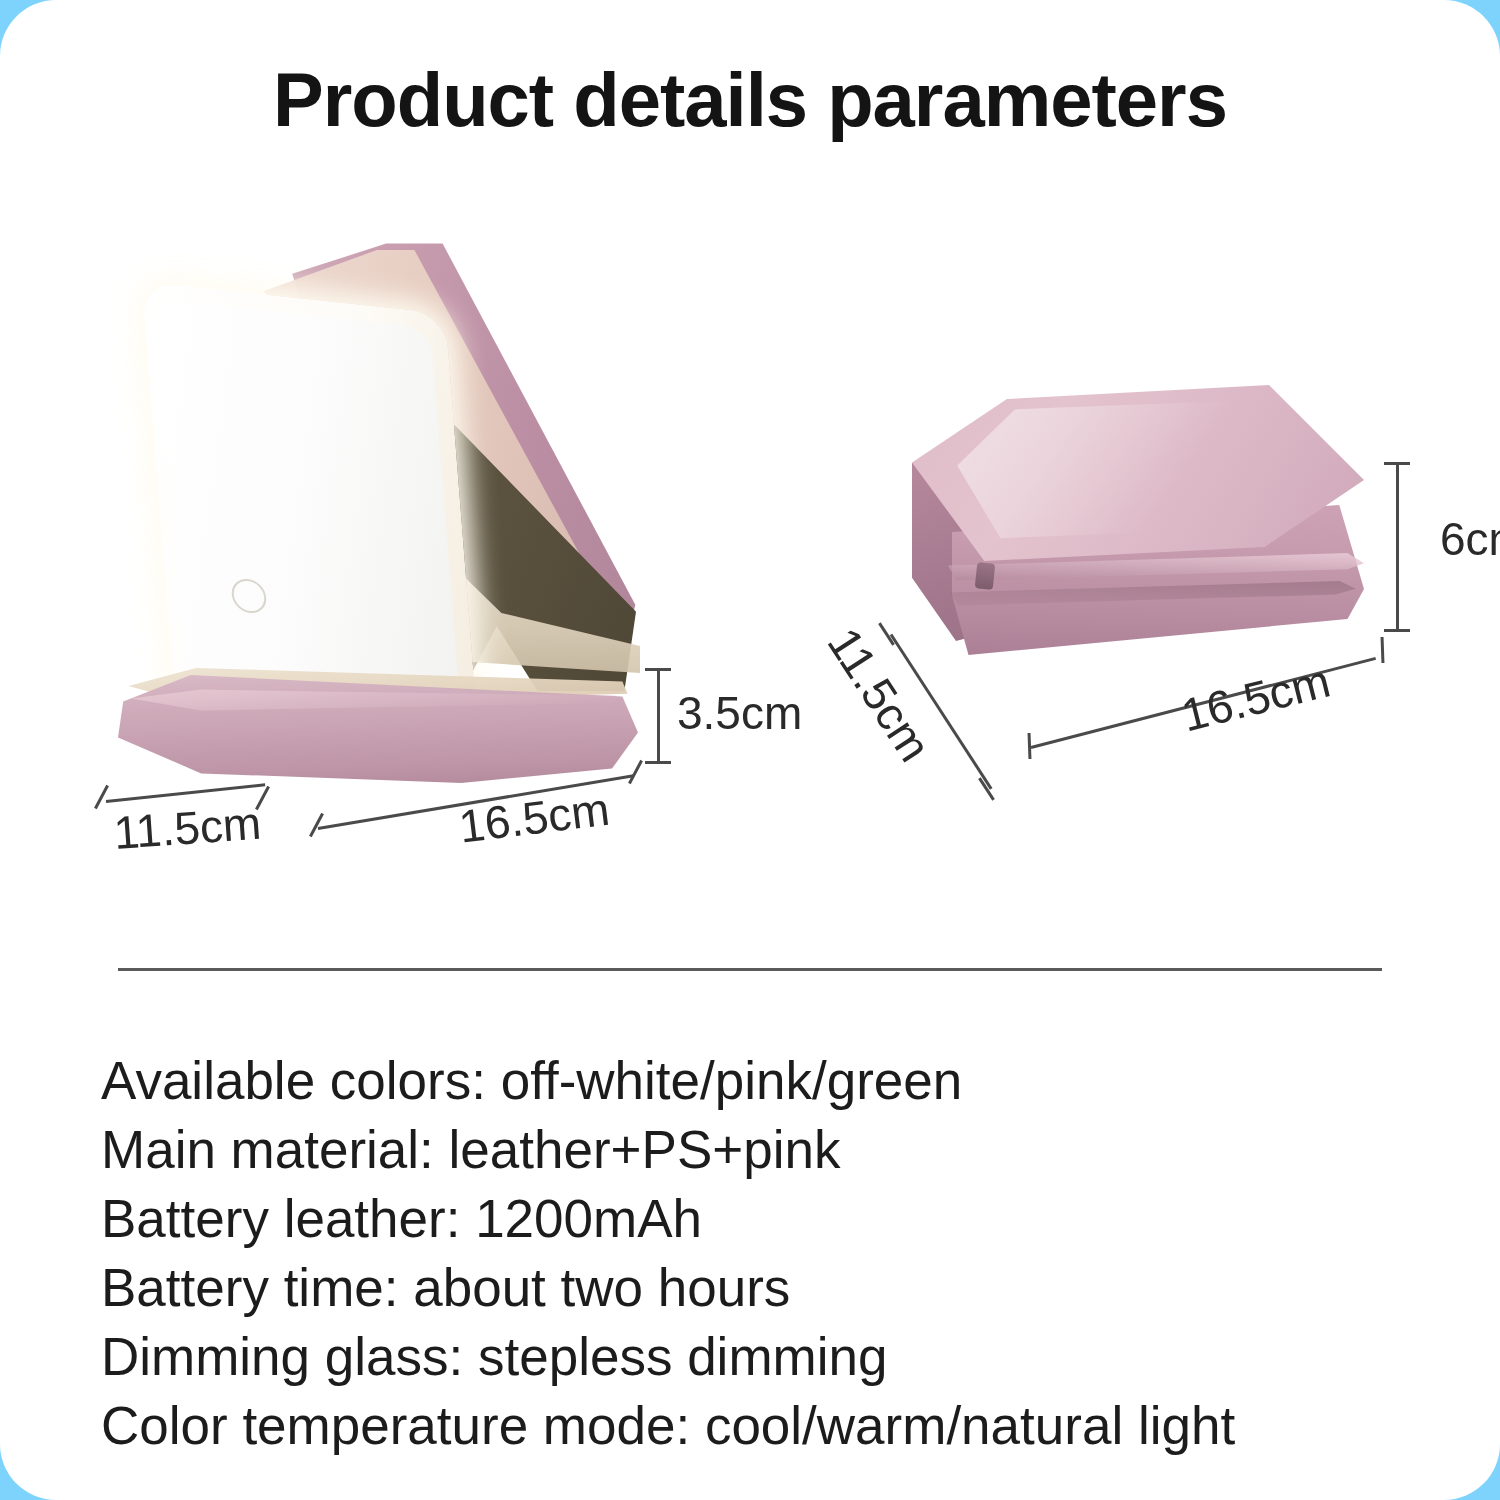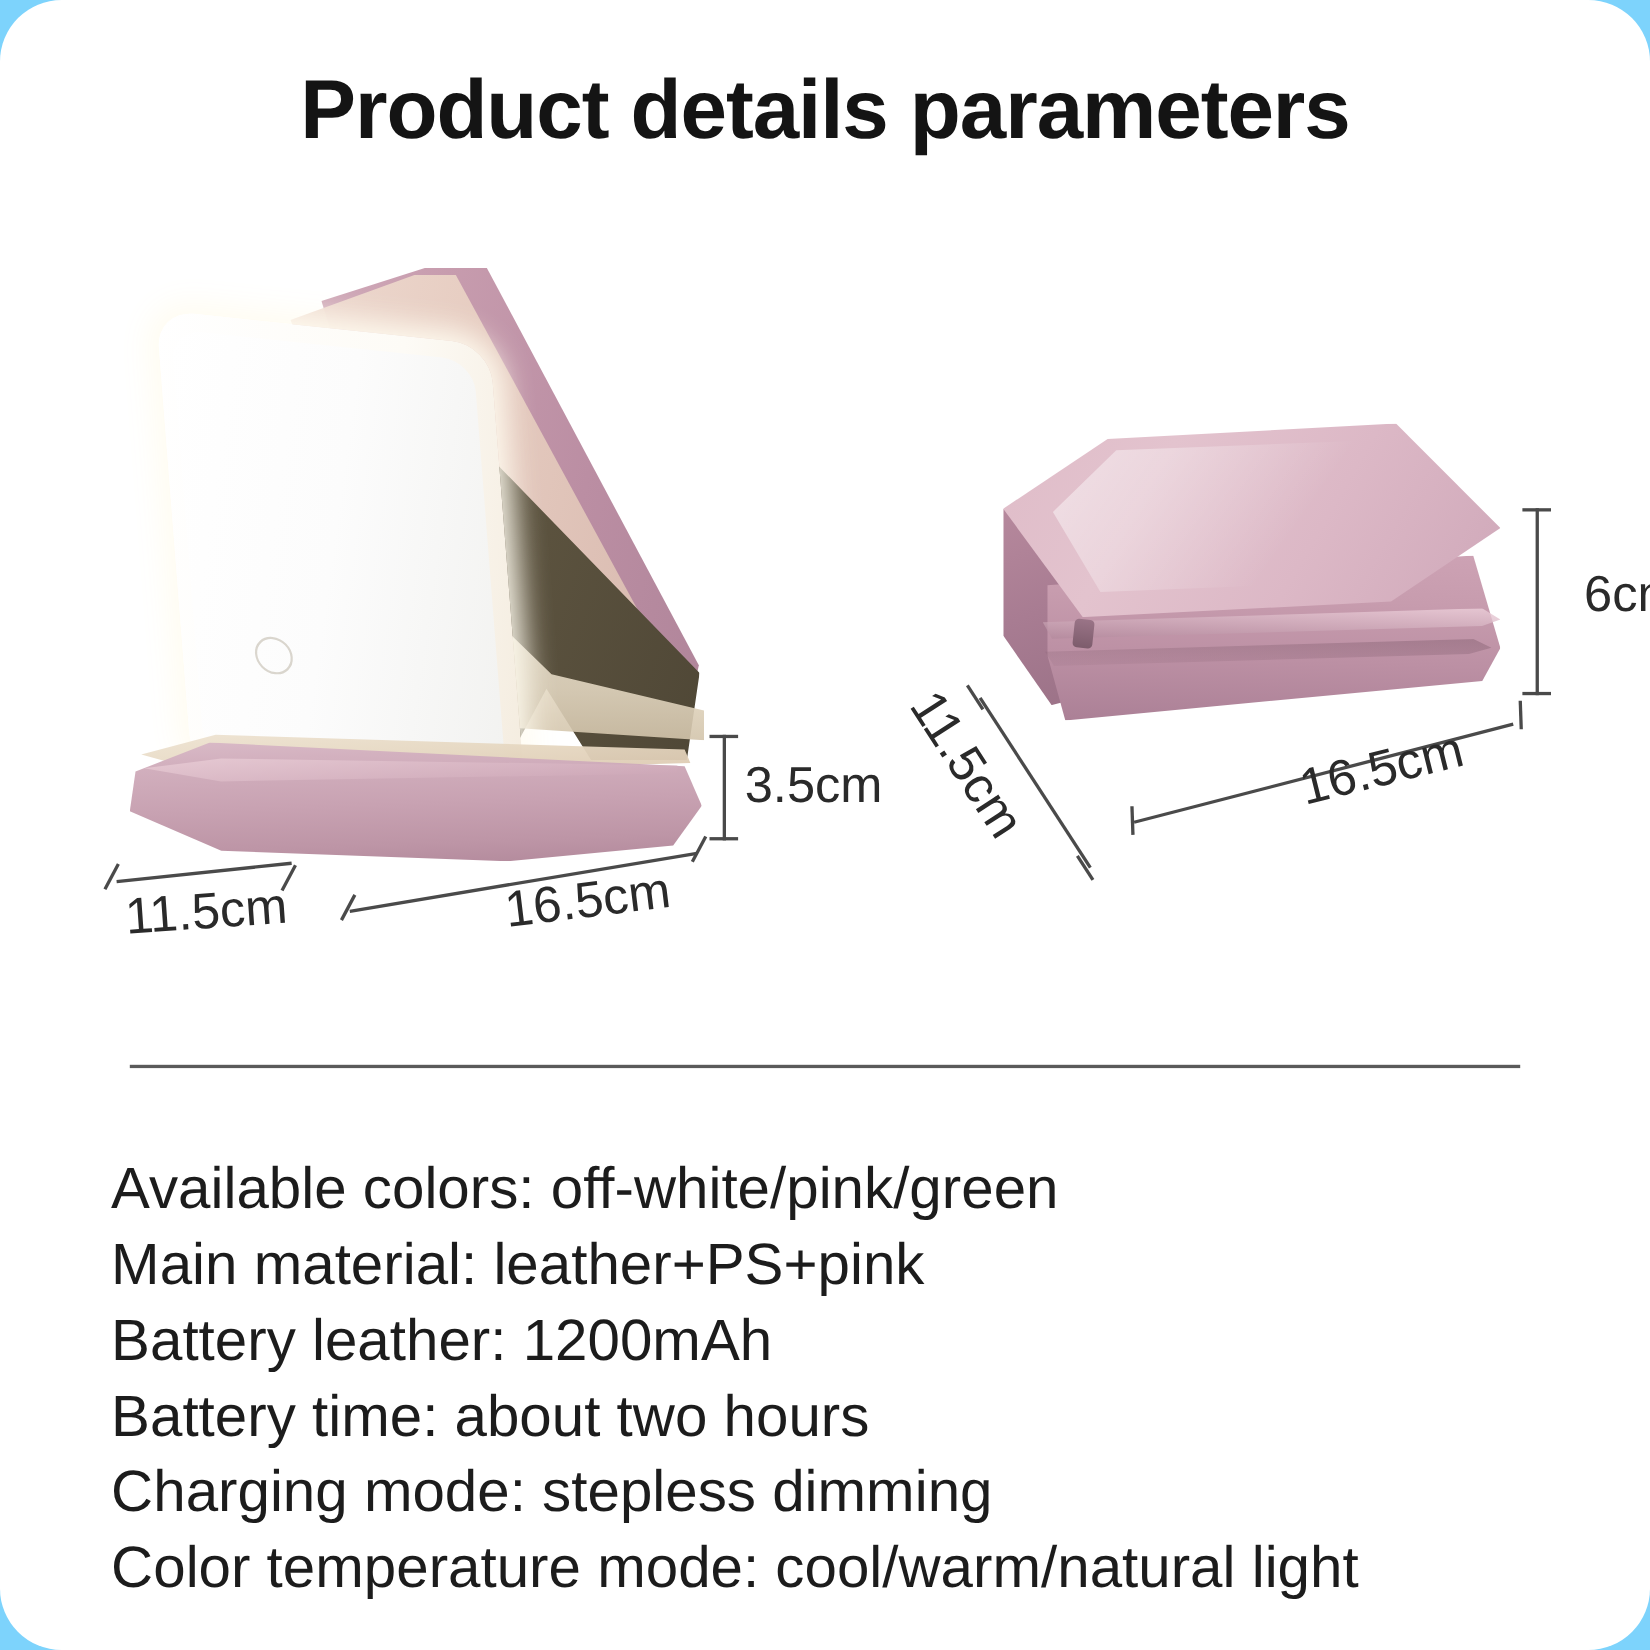--- a/index.html
+++ b/index.html
@@ -353,7 +353,7 @@
       <div class="spec-line">Main material: leather+PS+pink</div>
       <div class="spec-line">Battery leather: 1200mAh</div>
       <div class="spec-line">Battery time: about two hours</div>
-      <div class="spec-line">Charging mode: stepless dimming</div>
+      <div class="spec-line">Dimming glass: stepless dimming</div>
       <div class="spec-line">Color temperature mode: cool/warm/natural light</div>
     </div>
 

